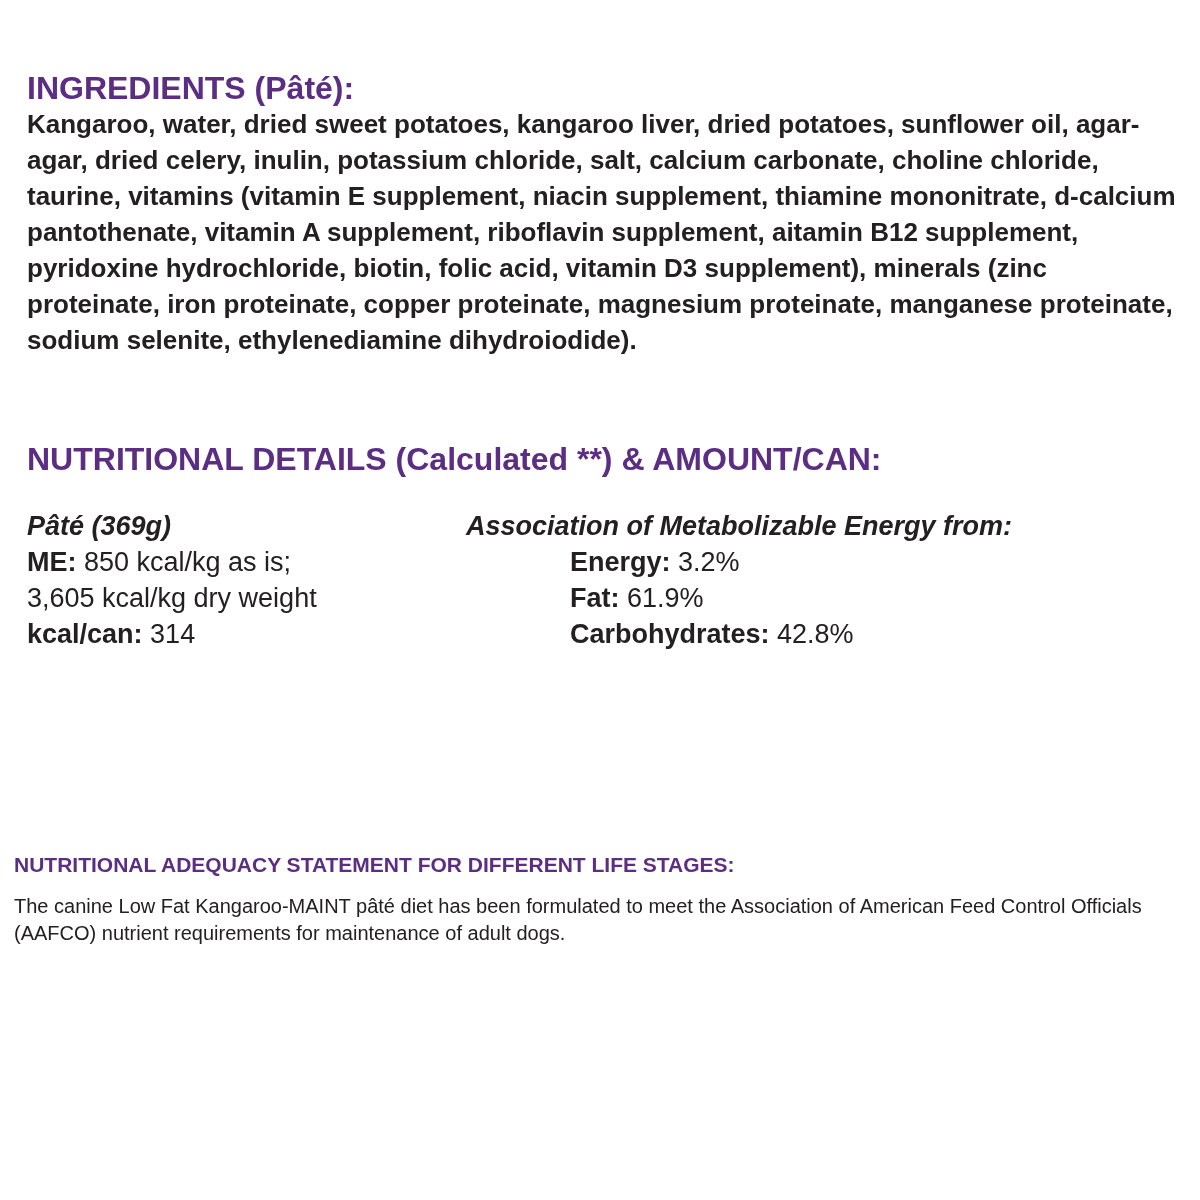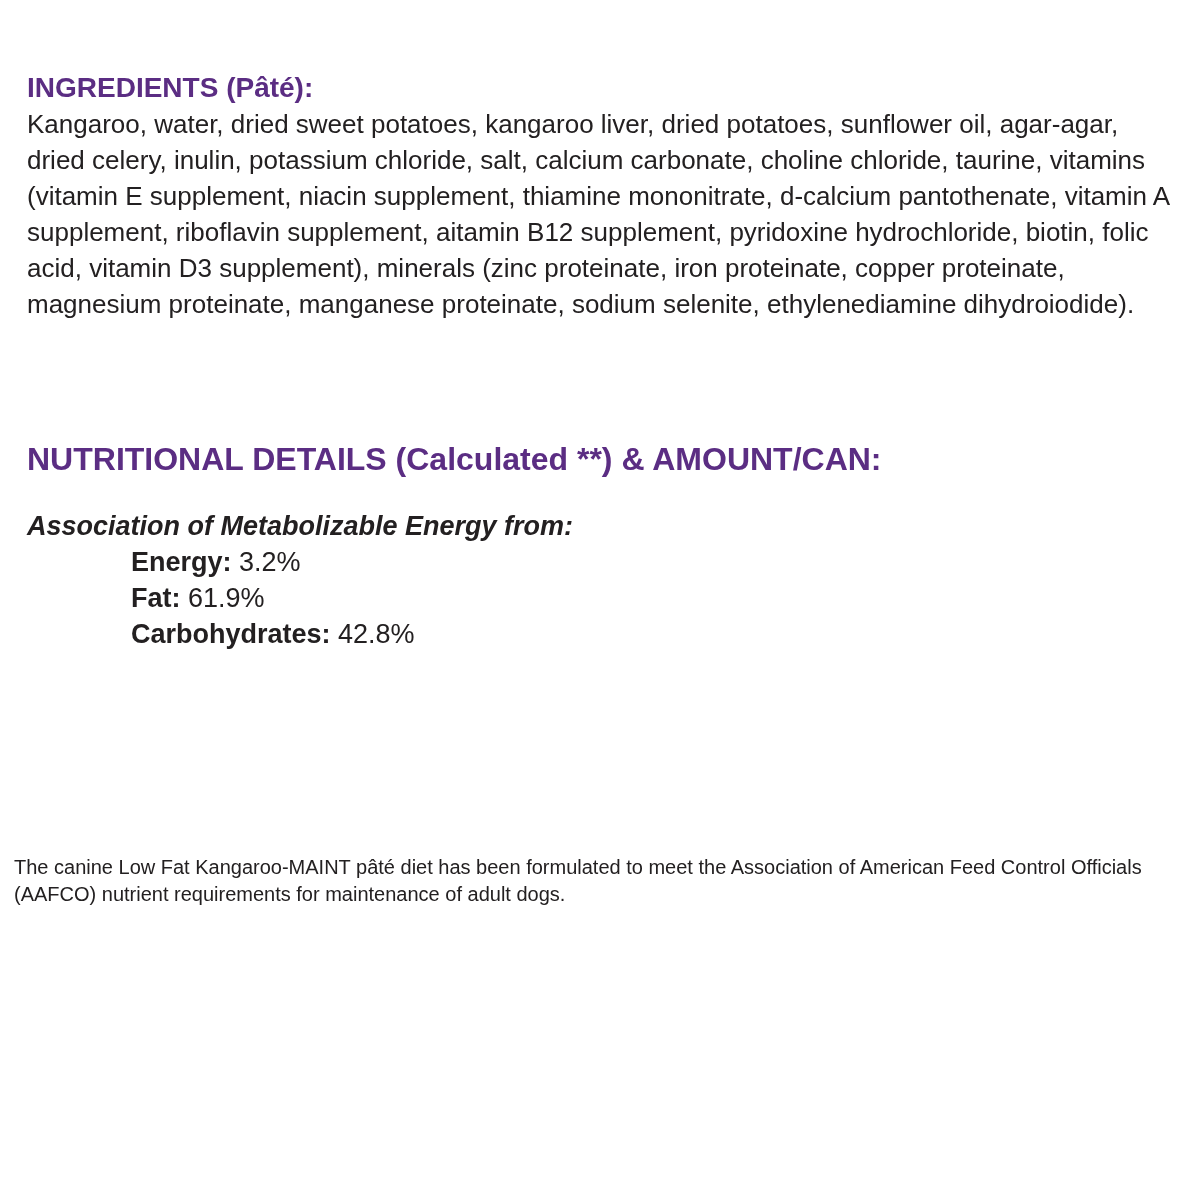--- a/index.html
+++ b/index.html
@@ -35,7 +35,7 @@
     width: 1150px;
   }
   #ingredients-section .purple-heading {
-    font-size: 28px;
+    font-size: 32px;
     line-height: 36px;
   }
   #ingredients-section .body-text {

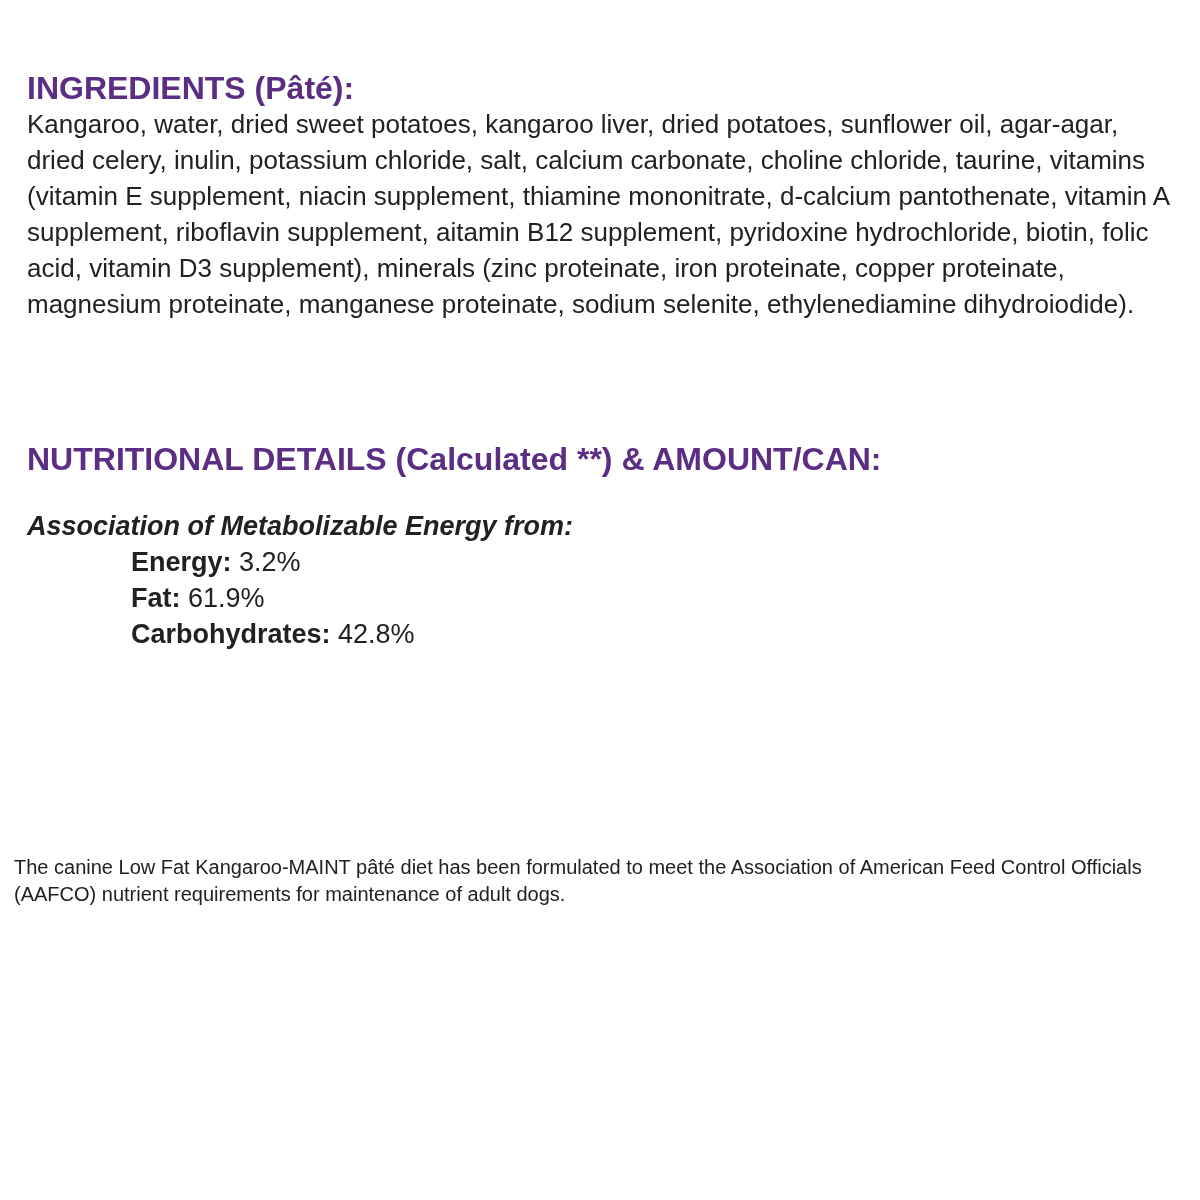--- a/index.html
+++ b/index.html
@@ -41,6 +41,7 @@
   #ingredients-section .body-text {
     font-size: 26px;
     line-height: 36px;
+    font-weight: bold;
   }
   
   #details-heading-section {

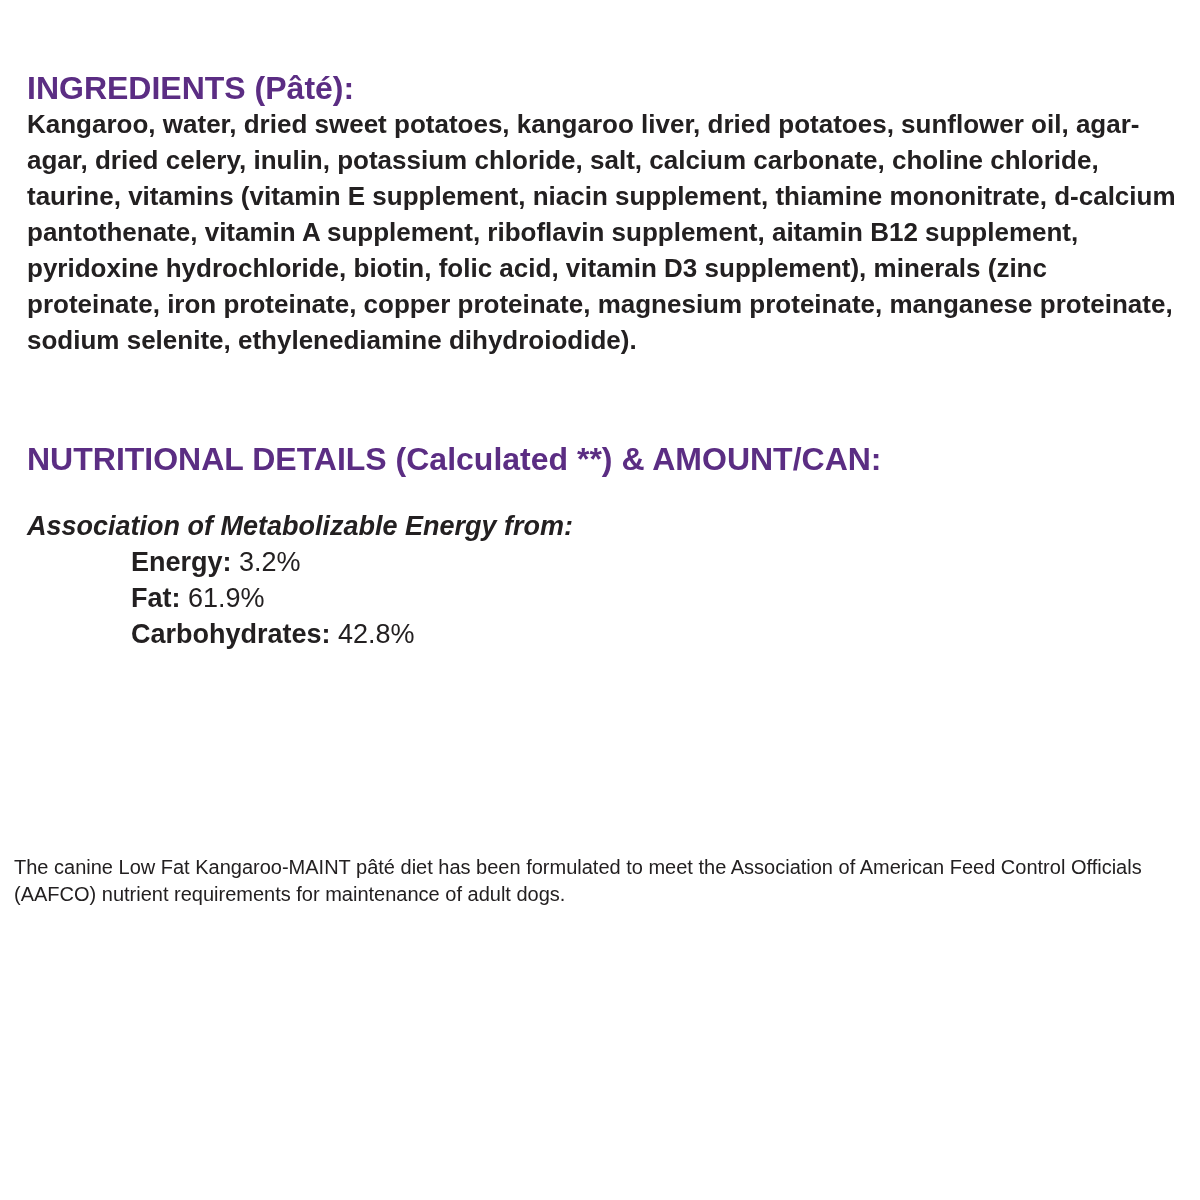--- a/index.html
+++ b/index.html
@@ -108,6 +108,12 @@
 </div>
 
 <div class="section" id="nutrition-columns">
+  <div class="col-left">
+    <div class="col-title">Pâté (369g)</div>
+    <div><span class="bold-label">ME:</span> <span>850 kcal/kg as is;</span></div>
+    <div>3,605 kcal/kg dry weight</div>
+    <div><span class="bold-label">kcal/can:</span> <span>314</span></div>
+  </div>
   <div class="col-right">
     <div class="col-title">Association of Metabolizable Energy from:</div>
     <div class="energy-item"><span class="bold-label">Energy:</span> <span>3.2%</span></div>

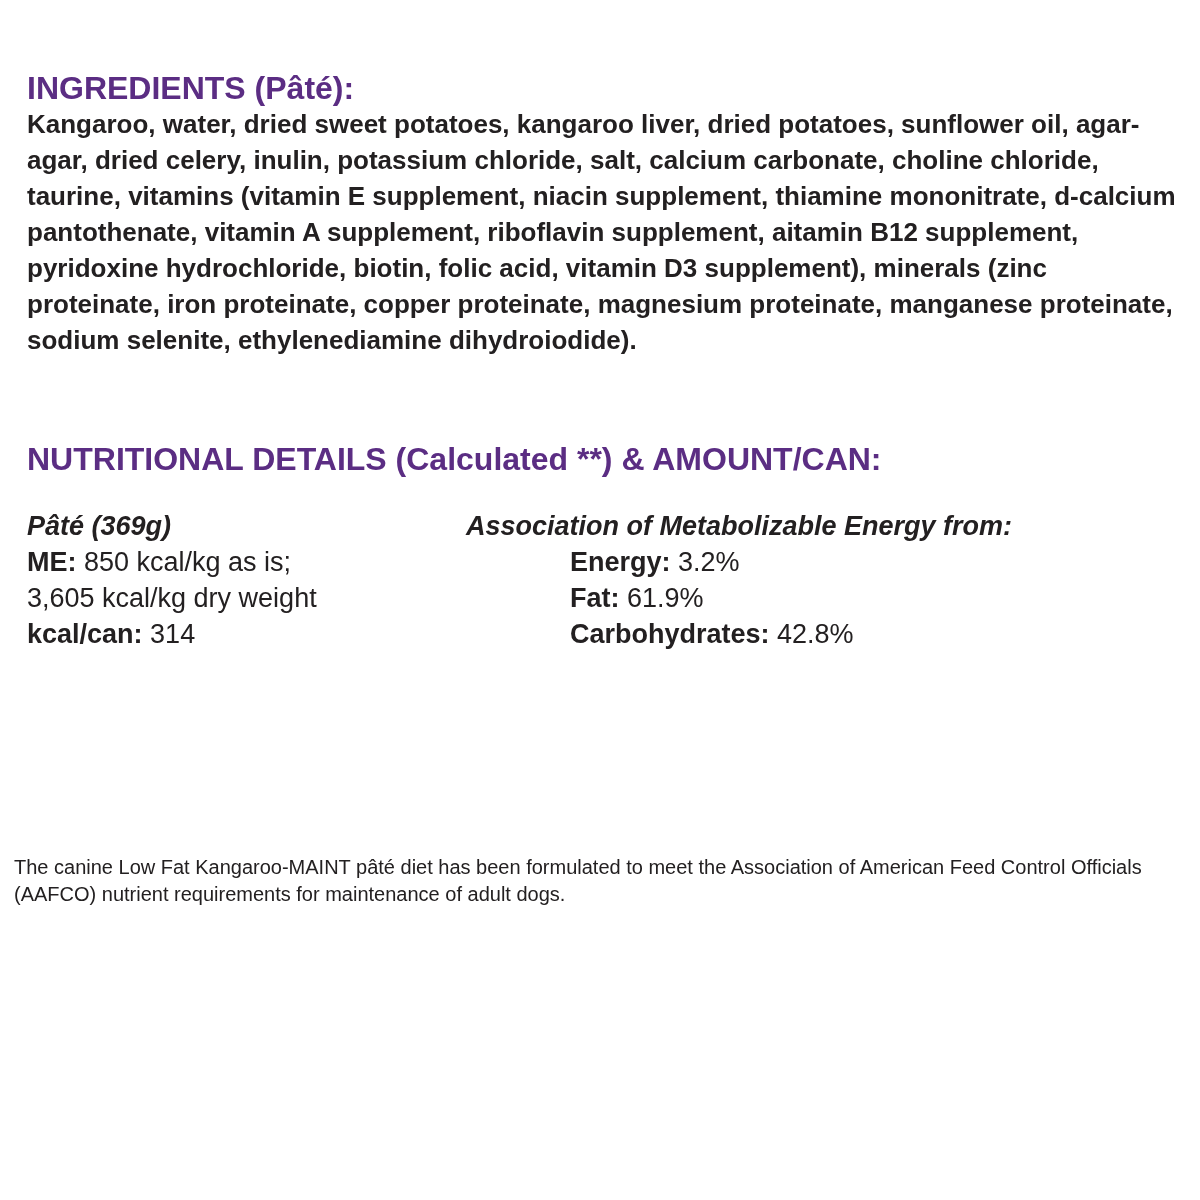--- a/index.html
+++ b/index.html
@@ -123,6 +123,7 @@
 </div>
 
 <div class="section" id="adequacy-section">
+  <div class="purple-heading">NUTRITIONAL ADEQUACY STATEMENT FOR DIFFERENT LIFE STAGES:</div>
   <div class="body-text">The canine Low Fat Kangaroo-MAINT pâté diet has been formulated to meet the Association of American Feed Control Officials (AAFCO) nutrient requirements for maintenance of adult dogs.</div>
 </div>
 

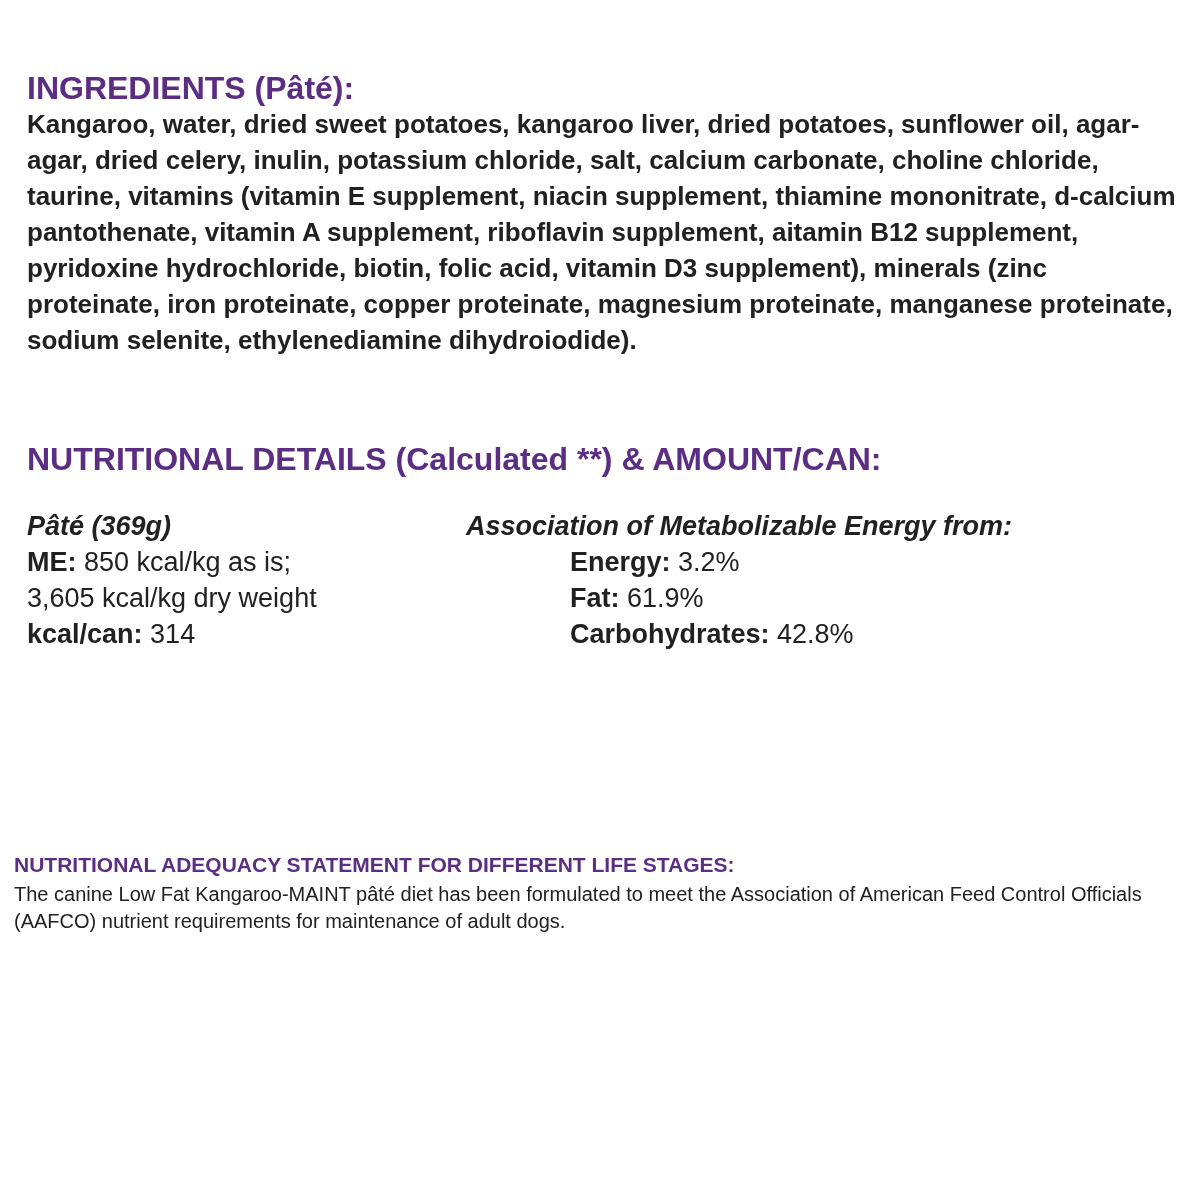--- a/index.html
+++ b/index.html
@@ -92,7 +92,7 @@
   #adequacy-section .body-text {
     font-size: 20px;
     line-height: 27px;
-    margin-top: 3px;
+    margin-top: 15px;
   }
 </style>
 </head>

